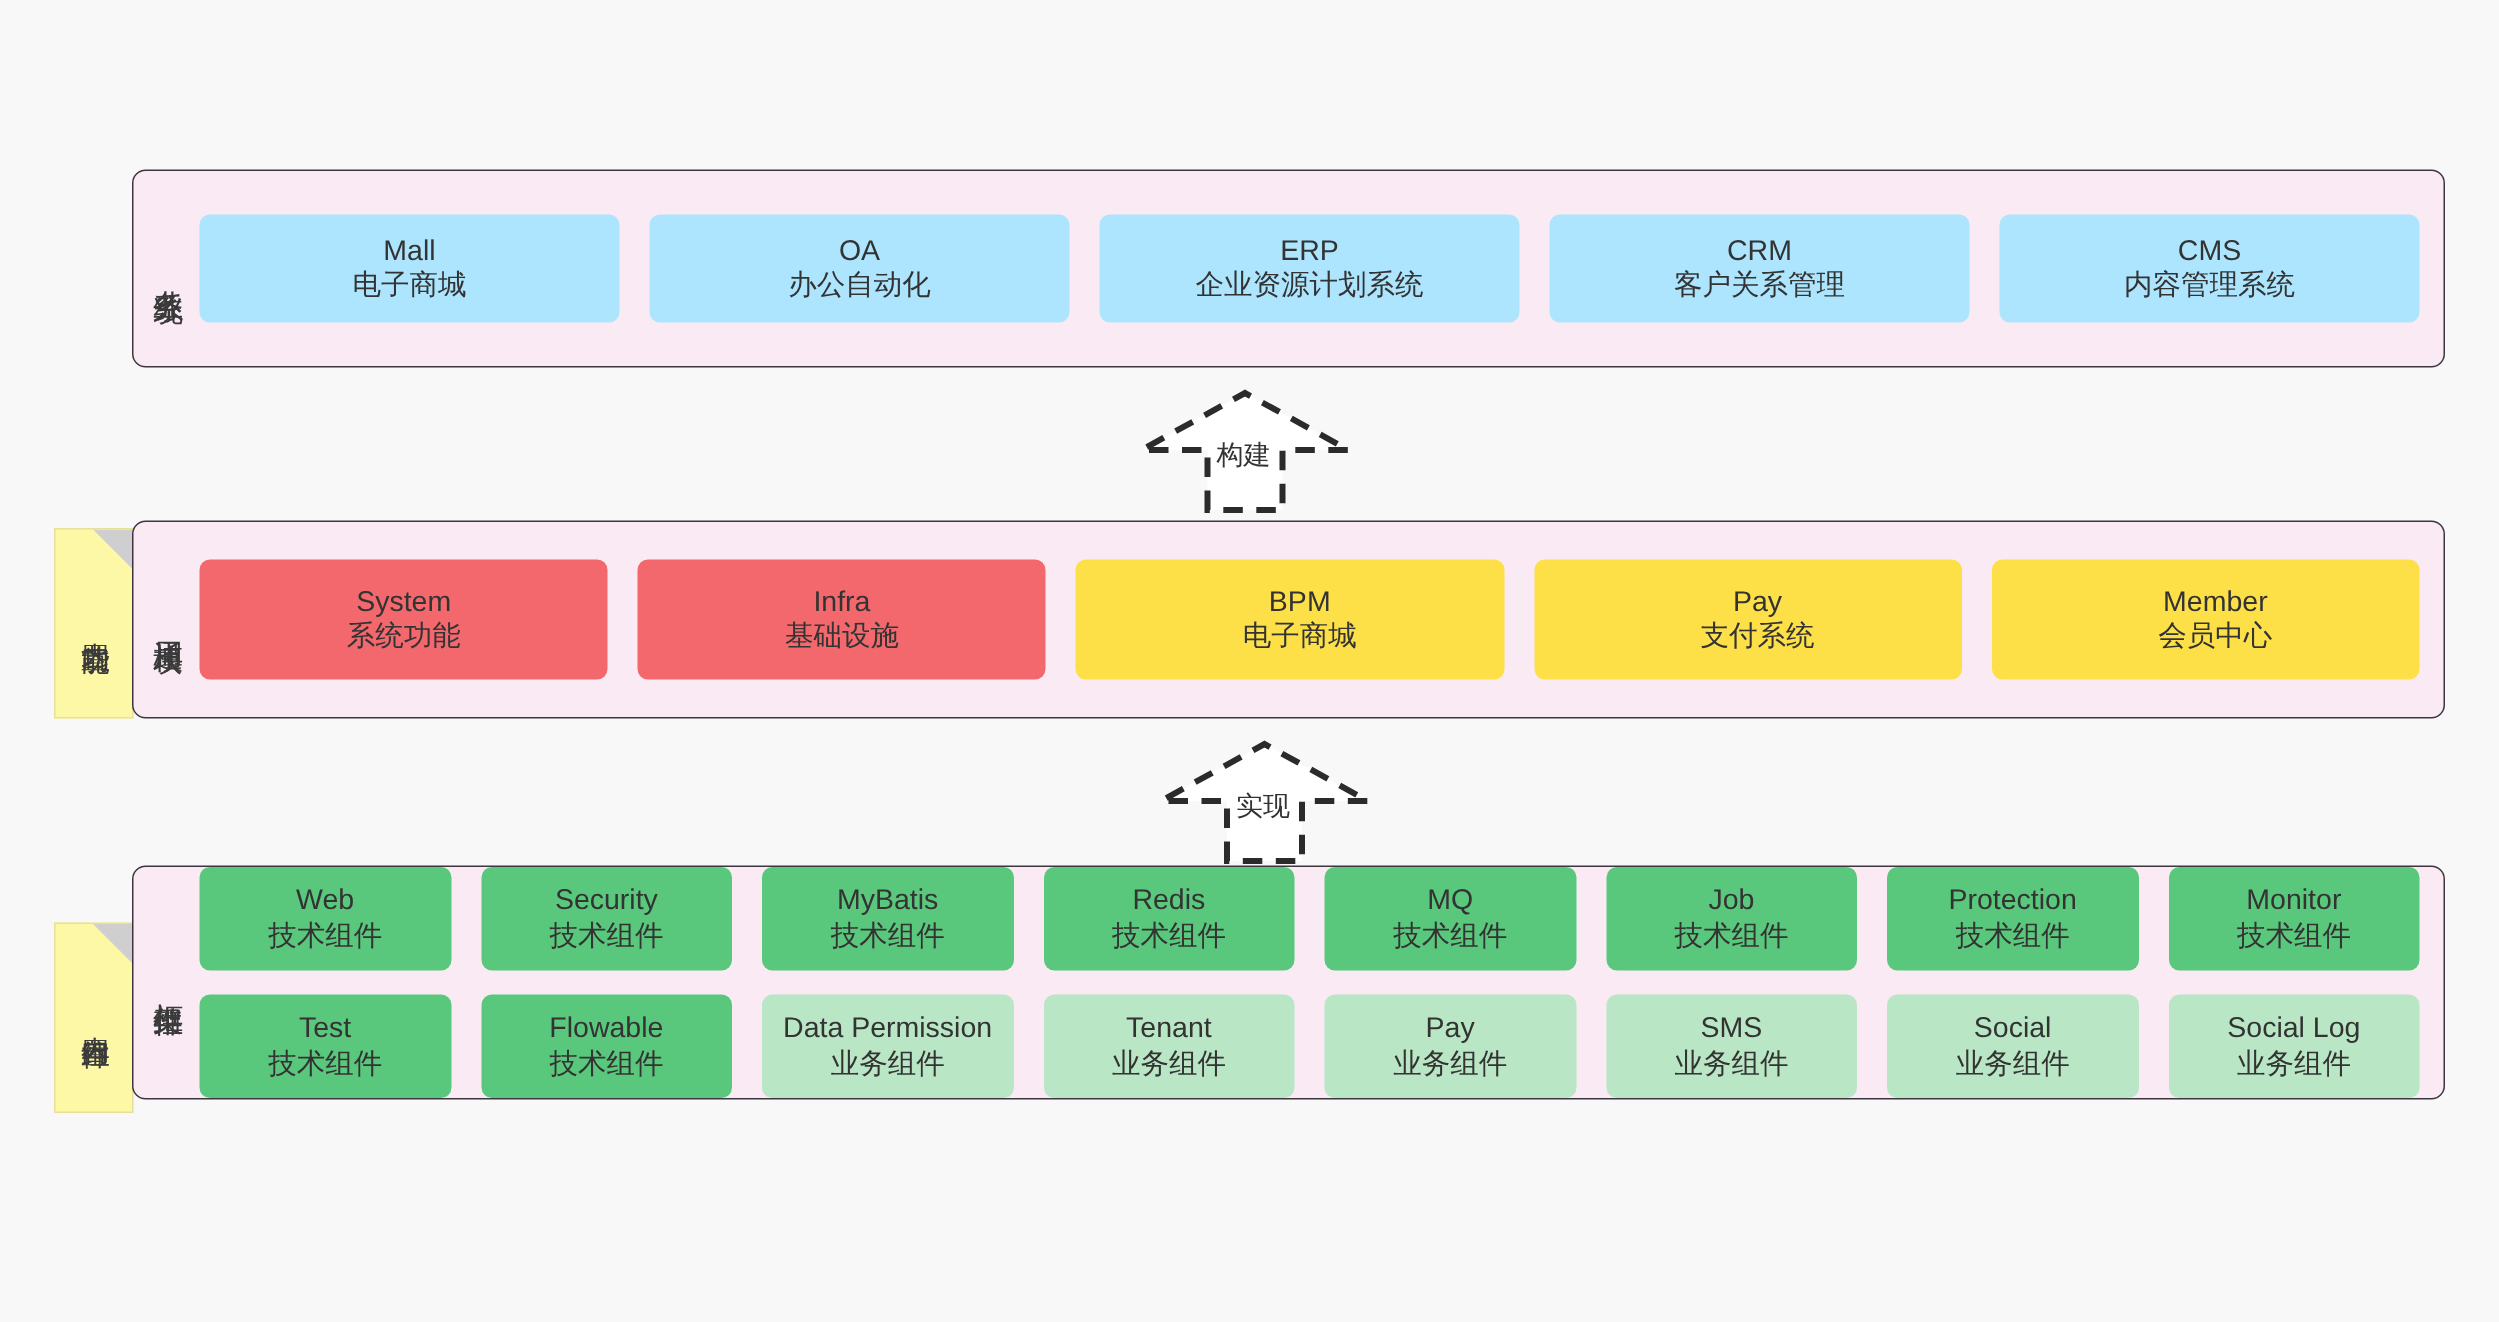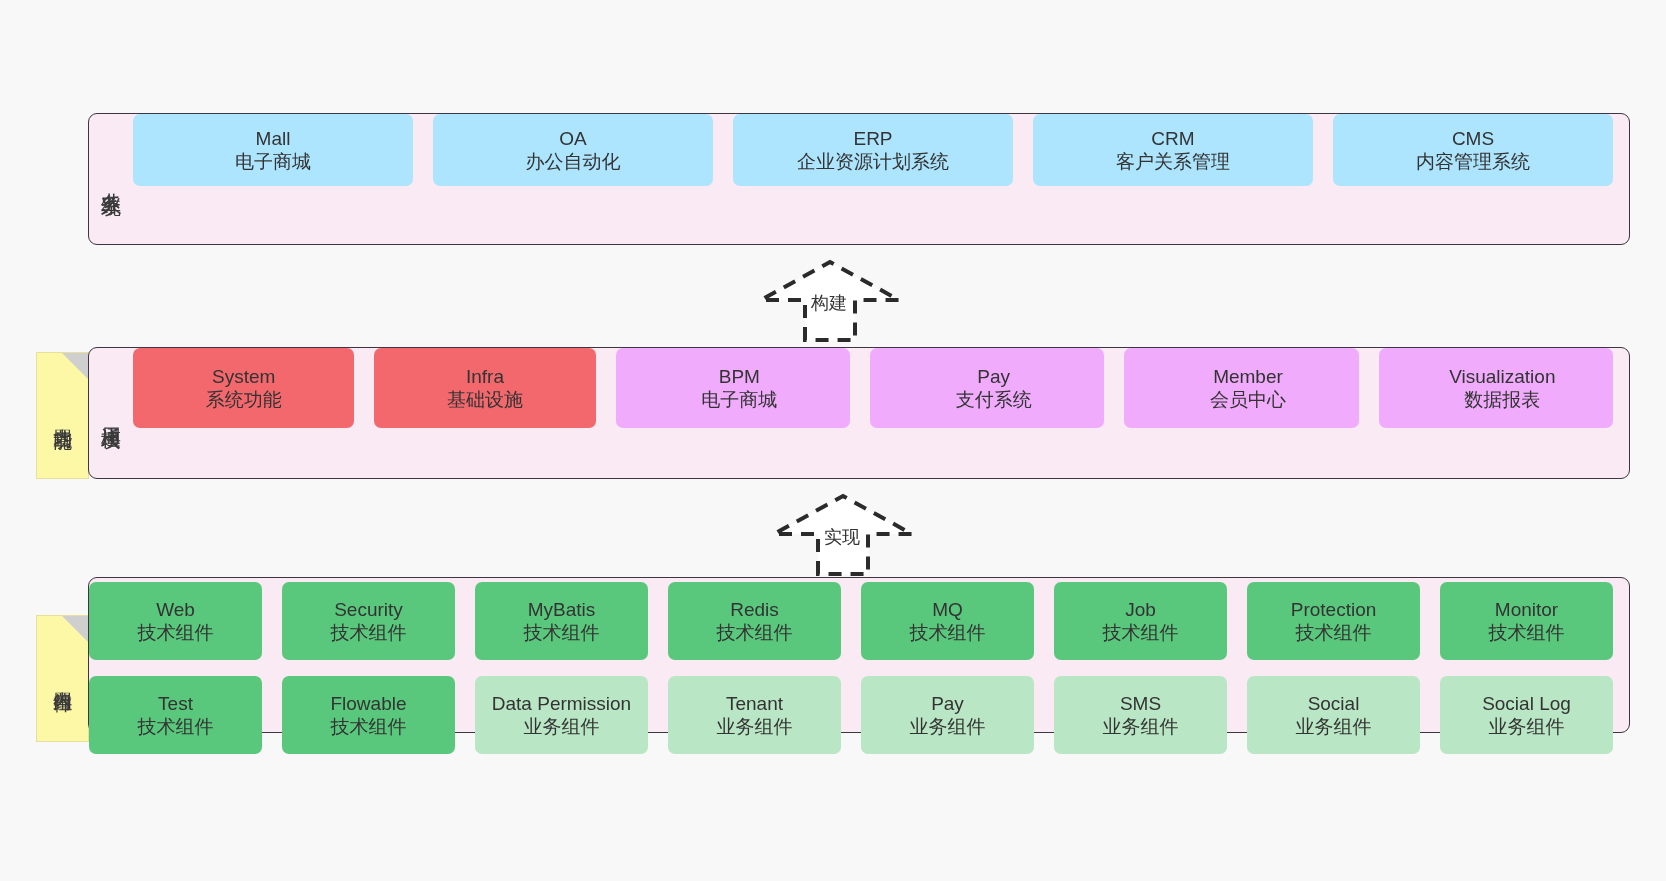--- a/index.html
+++ b/index.html
@@ -42,6 +42,7 @@
     flex:1 1 auto;
     display:flex;
     flex-direction:column;
+    justify-content:center;
     gap:16px;
     padding:0 16px 0 0;
   }

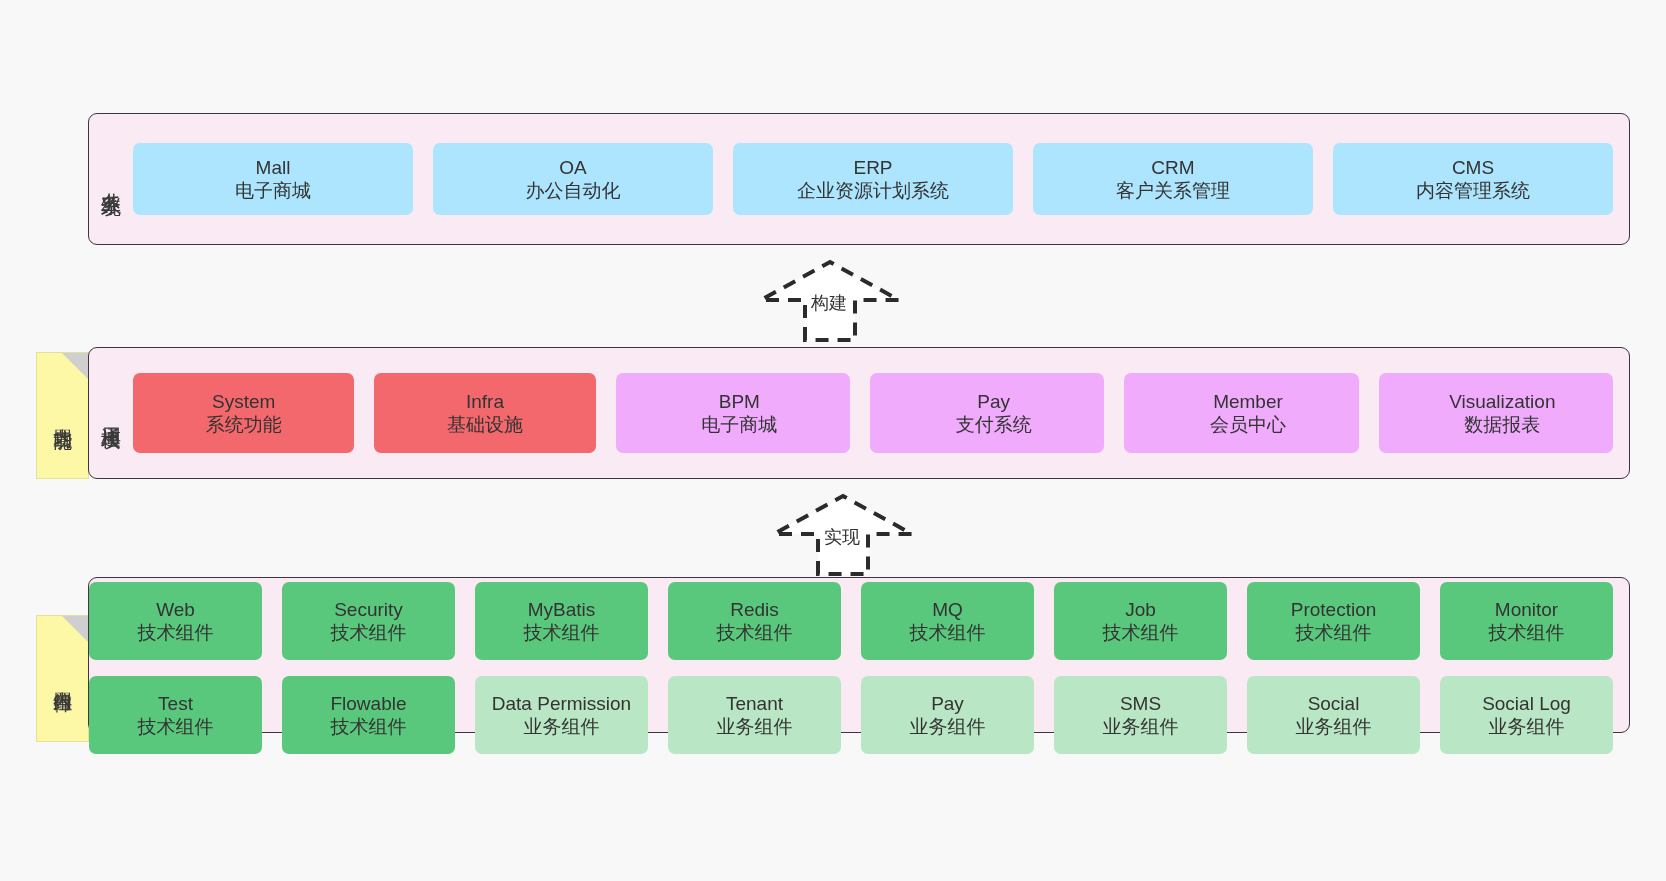--- a/index.html
+++ b/index.html
@@ -73,7 +73,7 @@
 
   .c-blue{background:#ace5fd;}
   .c-red{background:#f2686d;}
-  .c-pink{background:#f0abfc;padding-left:17px;}
+  .c-pink{background:#fde047;padding-left:17px;}
   .c-green{background:#5ac87c;}
   .c-greenlight{background:#b9e6c4;}
 

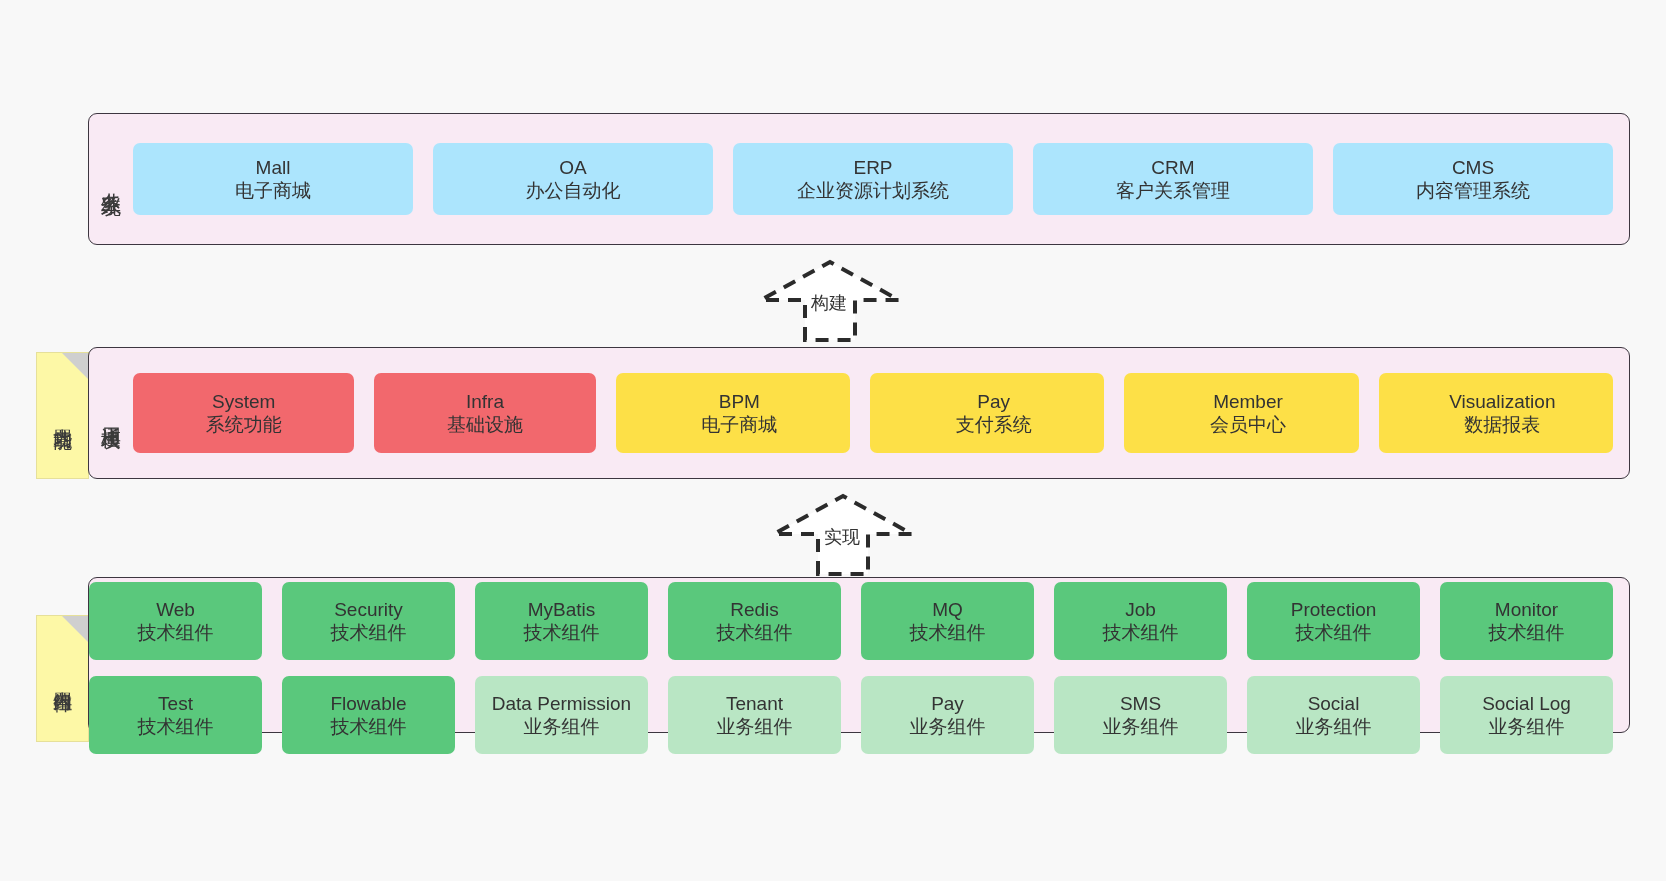--- a/index.html
+++ b/index.html
@@ -186,10 +186,6 @@
           <span class="t-en">Member</span>
           <span class="t-cn">会员中心</span>
         </div>
-        <div class="cell c-pink">
-          <span class="t-en">Visualization</span>
-          <span class="t-cn">数据报表</span>
-        </div>
       </div>
     </div>
   </div>

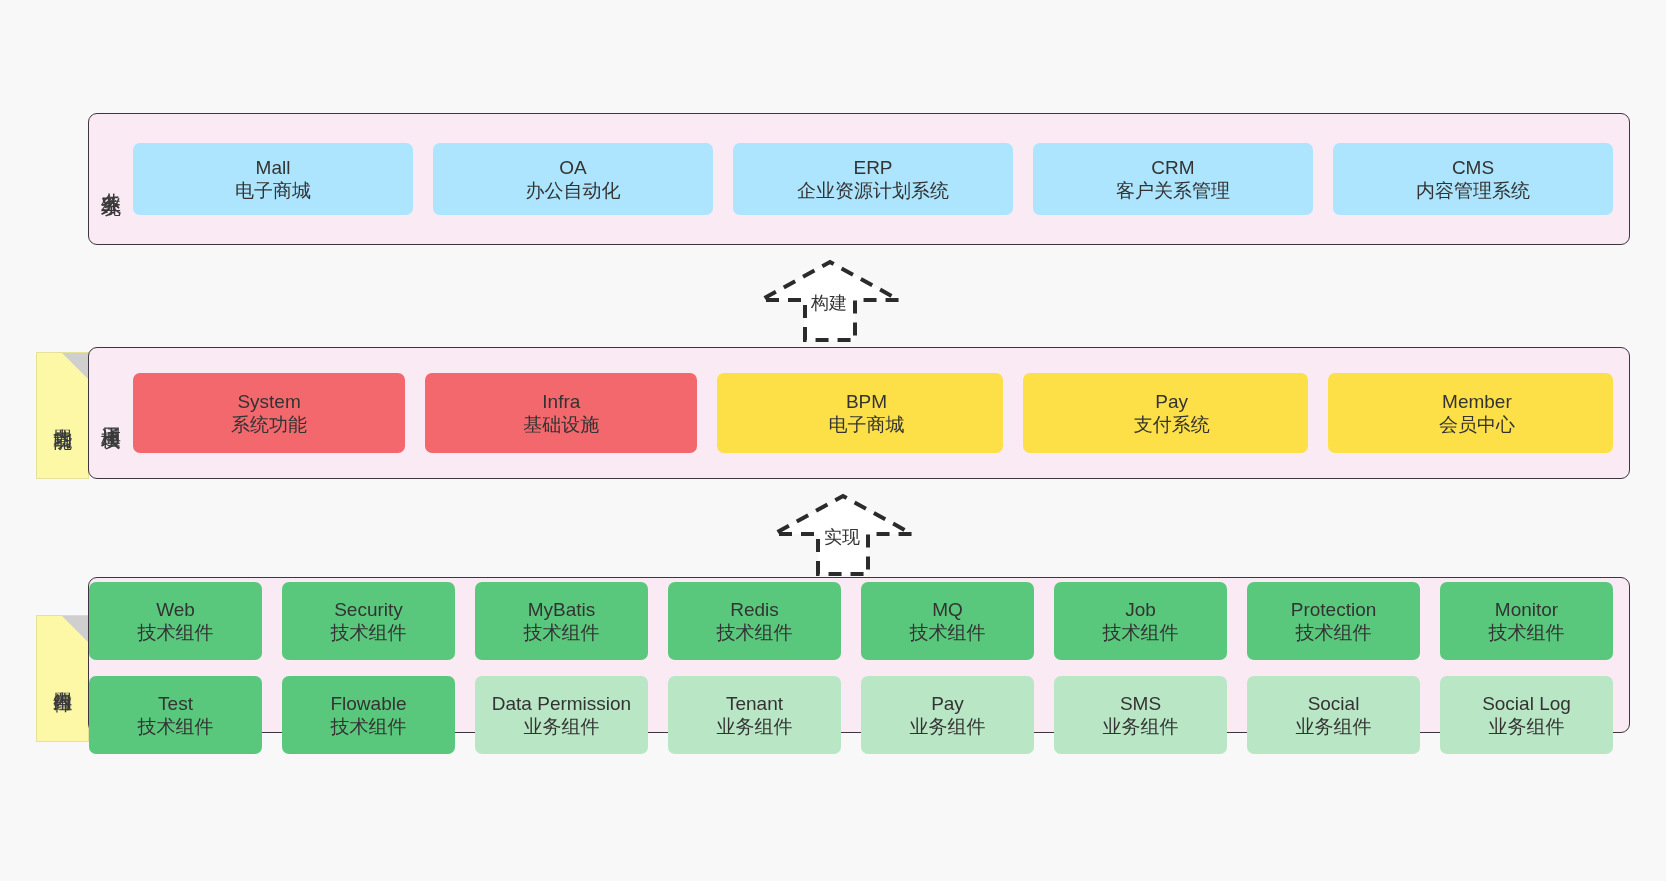--- a/index.html
+++ b/index.html
@@ -202,7 +202,7 @@
     <span class="note-txt">内置组件</span>
   </div>
 
-  <div class="layer" id="layer-2" style="left:88px;top:577px;width:1542px;height:156px;flex-direction:column;">
+  <div class="layer" id="layer-2" style="left:88px;top:577px;width:1542px;height:156px;">
     <div class="layer-label">框架组件</div>
     <div class="layer-body">
       <div class="row" style="height:78px;">

